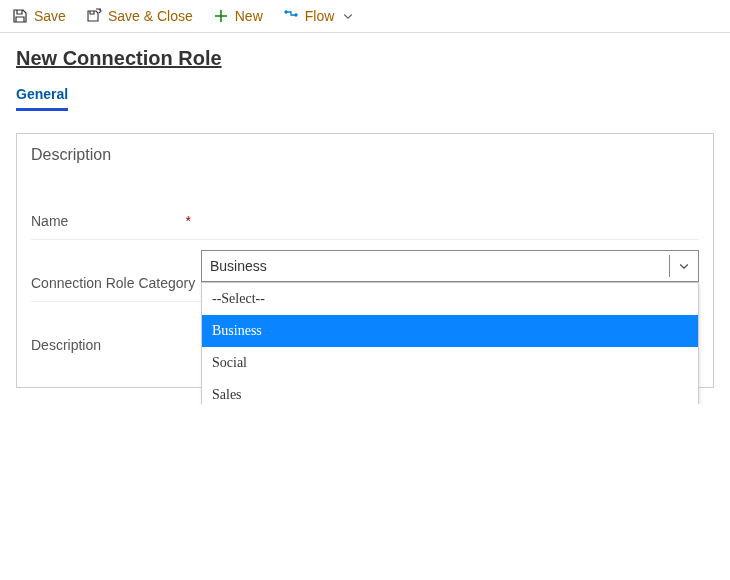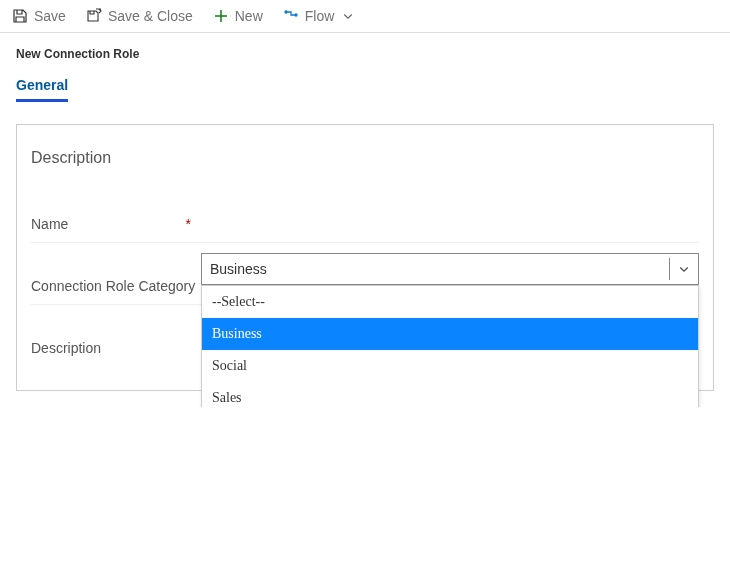--- a/index.html
+++ b/index.html
@@ -23,7 +23,7 @@
     align-items: center;
     gap: 6px;
     cursor: pointer;
-    color: #737373;
+    color: #a16207;
     font-size: 14px;
   }
   .tb-icon { width:16px; height:16px; display:inline-flex; align-items:center; justify-content:center; }

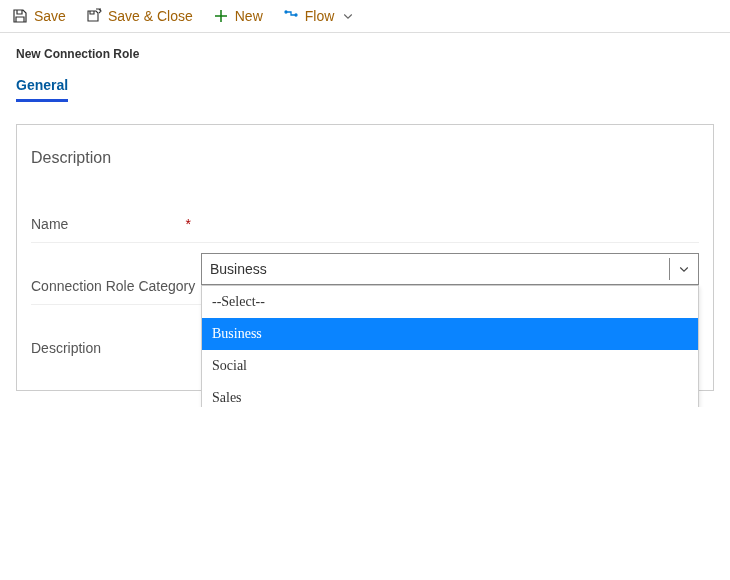--- a/index.html
+++ b/index.html
@@ -31,9 +31,10 @@
     padding: 14px 16px 4px 16px;
   }
   .page-title {
-    font-size: 12px;
+    font-size: 20px;
     font-weight: 600;
     margin: 0 0 10px 0;
+    text-decoration: underline;
   }
   .tabs {
     display:flex;

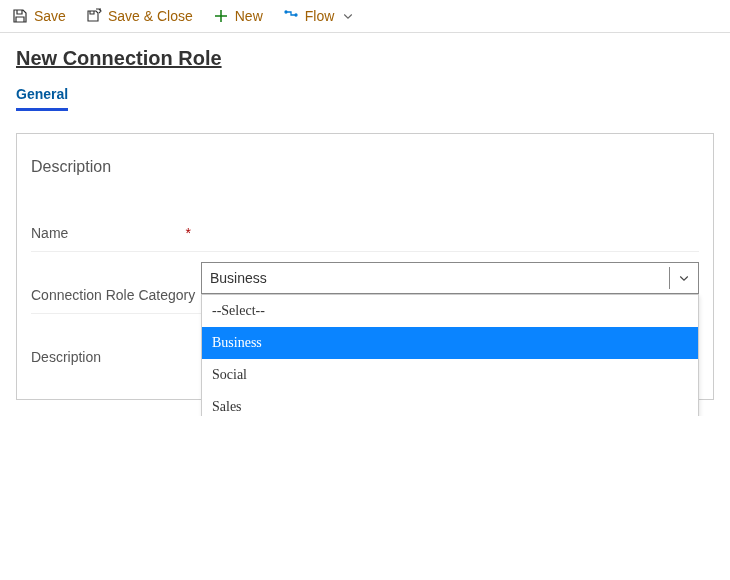--- a/index.html
+++ b/index.html
@@ -55,7 +55,7 @@
   .section-box {
     margin: 18px 16px 16px 16px;
     border: 1px solid #ccc;
-    padding: 24px 14px 24px 14px;
+    padding: 12px 14px 24px 14px;
     position: relative;
   }
   .section-title {

